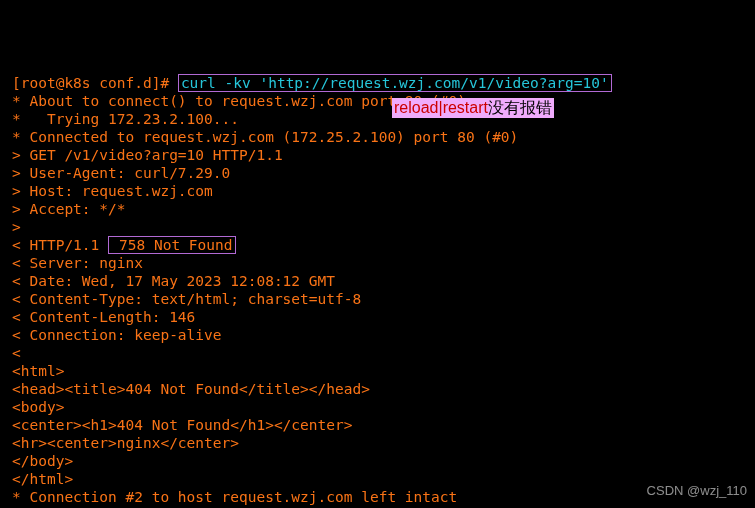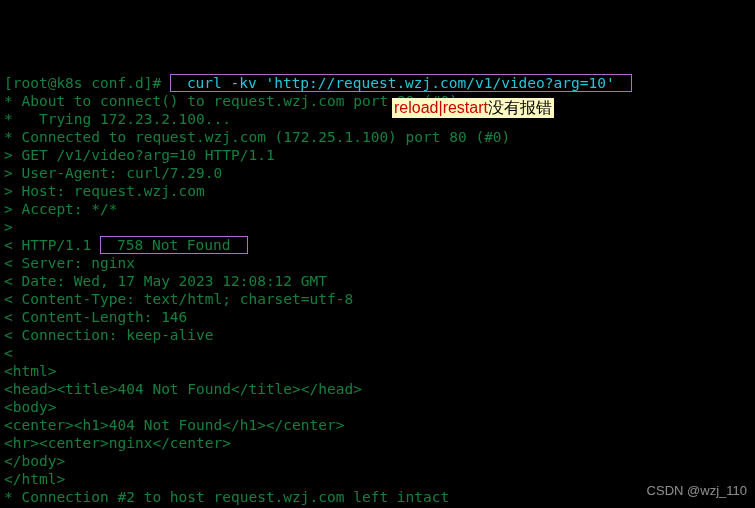--- a/index.html
+++ b/index.html
@@ -16,7 +16,7 @@
     position: relative;
     overflow: hidden;
   }
-  .w  { color: #15803d; }
+  .w  { color: #f97316; margin-left: 8px; }
   .c  { color: #26c6da; }      
   pre { margin: 0; font: inherit; }
 

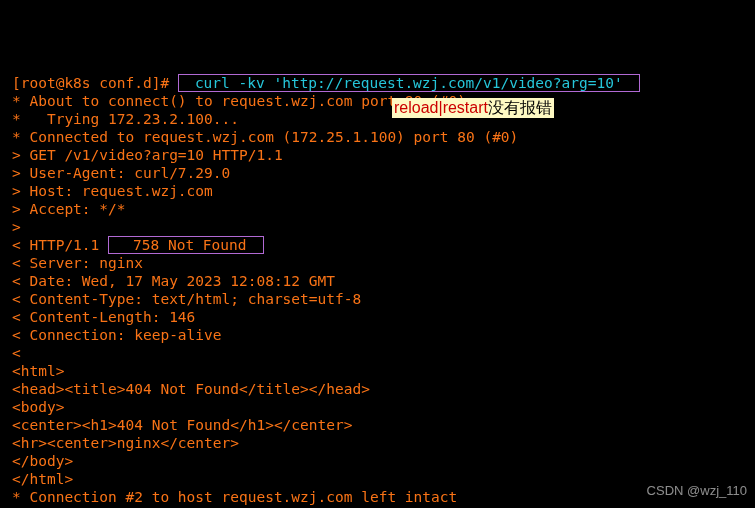--- a/index.html
+++ b/index.html
@@ -22,7 +22,7 @@
 
   .box-outline {
     border: 1px solid #b169d4;
-    padding: 0 16px;
+    padding: 0 2px;
     display: inline-block;
     line-height: 16px;
   }

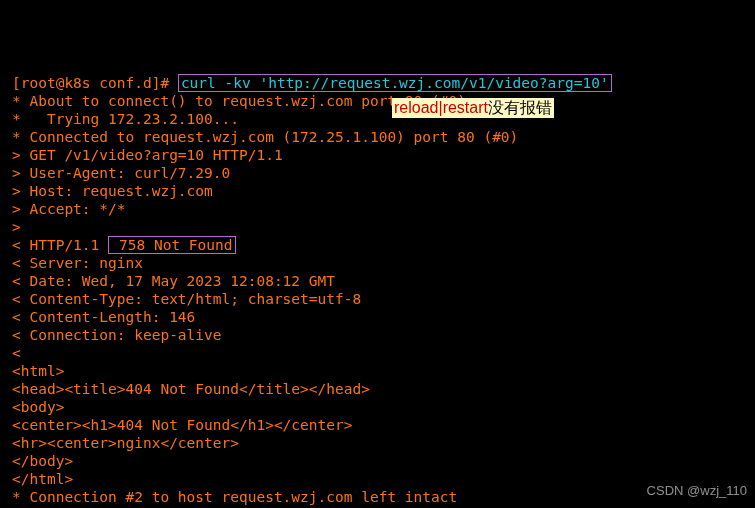--- a/index.html
+++ b/index.html
@@ -30,7 +30,7 @@
     position: absolute;
     top: 98px;
     left: 392px;
-    background: #fef9c3;
+    background: #f0abfc;
     color: #c00;
     font-family: "Microsoft YaHei","PingFang SC",sans-serif;
     font-size: 16px;

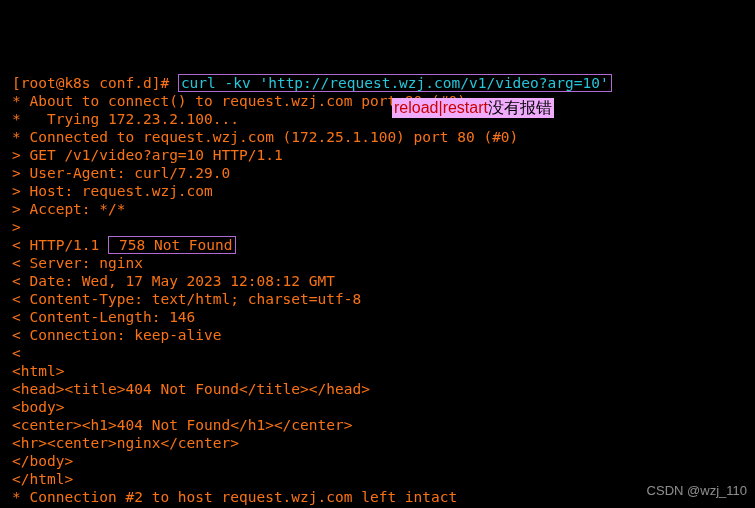--- a/index.html
+++ b/index.html
@@ -57,7 +57,7 @@
 <pre><span class="w">[root@k8s conf.d]# </span><span class="box-outline"><span class="c">curl -kv 'http://request.wzj.com/v1/video?arg=10'</span></span>
 <span class="w">* About to connect() to request.wzj.com port 80 (#0)</span>
 <span class="w">*   Trying 172.23.2.100...</span>
-<span class="w">* Connected to request.wzj.com (172.25.1.100) port 80 (#0)</span>
+<span class="w">* Connected to request.wzj.com (172.25.2.100) port 80 (#0)</span>
 <span class="w">&gt; GET /v1/video?arg=10 HTTP/1.1</span>
 <span class="w">&gt; User-Agent: curl/7.29.0</span>
 <span class="w">&gt; Host: request.wzj.com</span>

